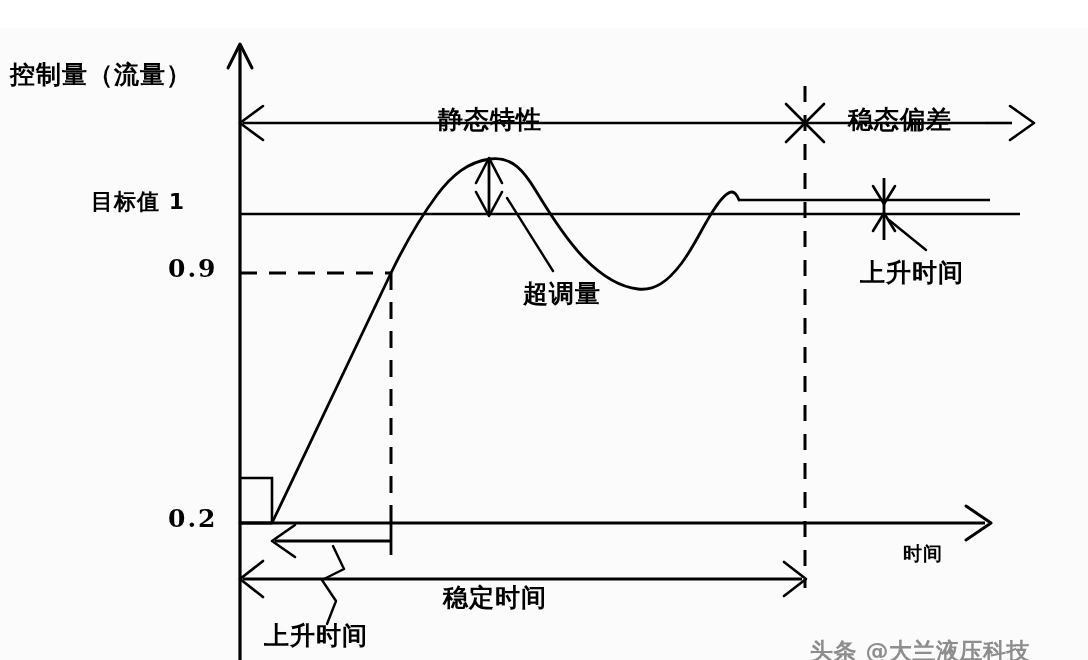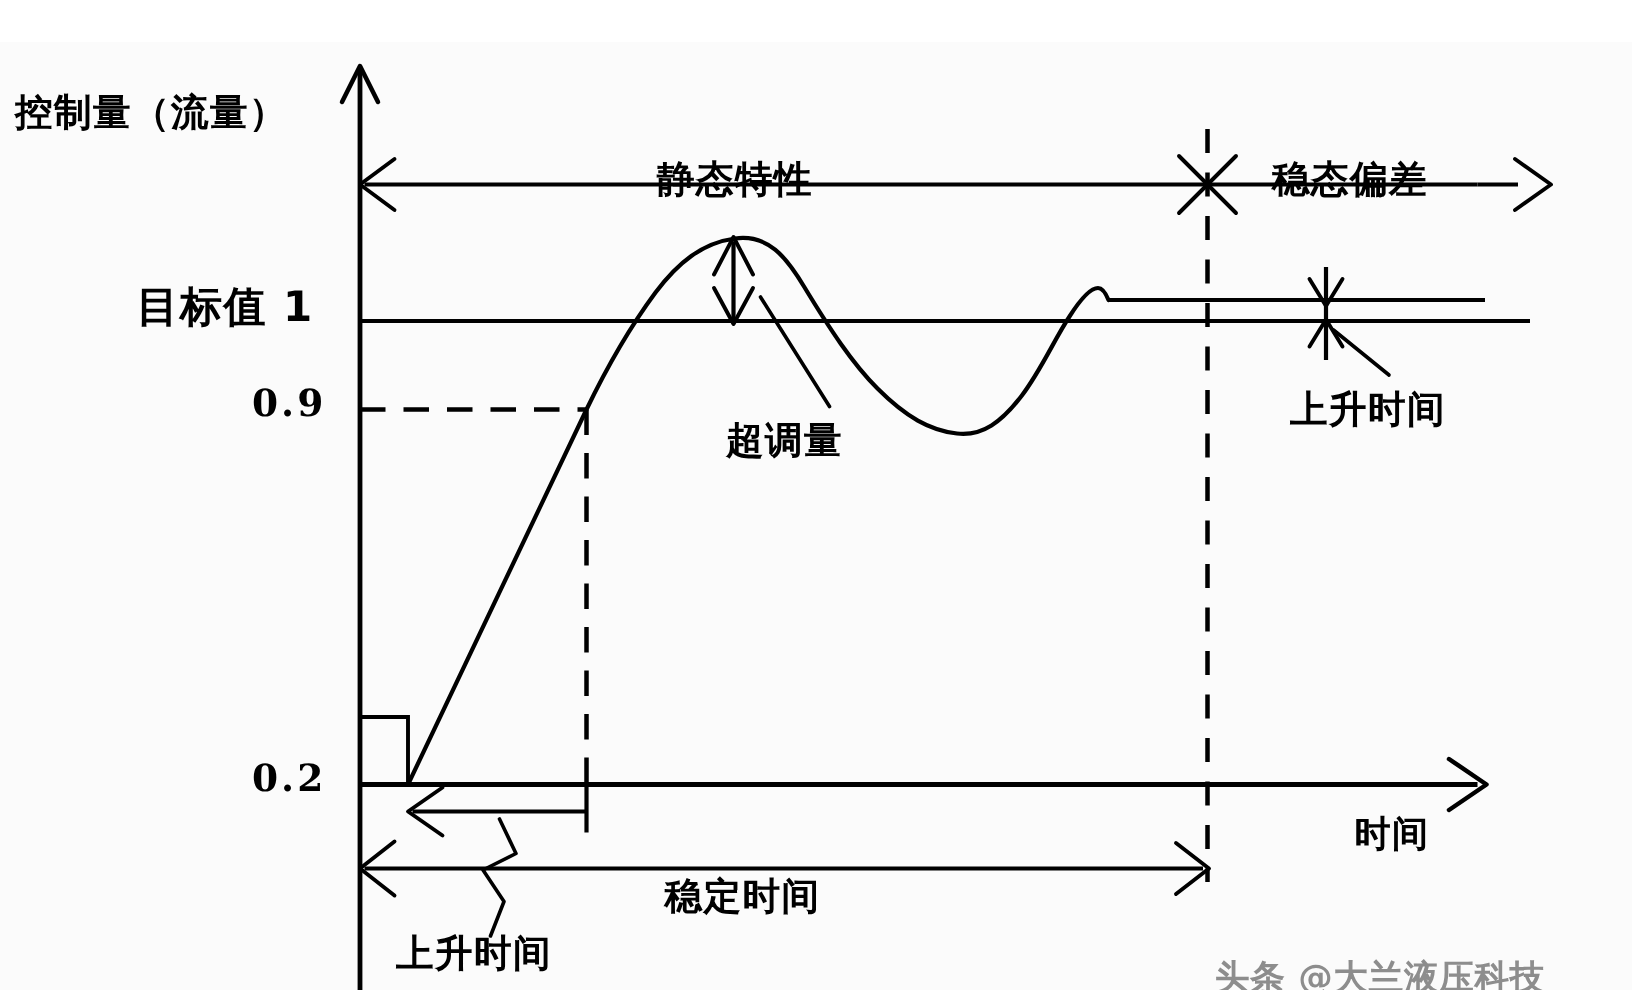--- a/index.html
+++ b/index.html
@@ -52,7 +52,7 @@
   }
   .axis-title-y { font-size: 25px; }
   .axis-title-x { font-size: 24px; }
-  .target-label { font-size: 28px; }
+  .target-label { font-size: 22px; }
   .tick-label { font-size: 25px; }
   .ann { font-size: 25px; }
 </style>

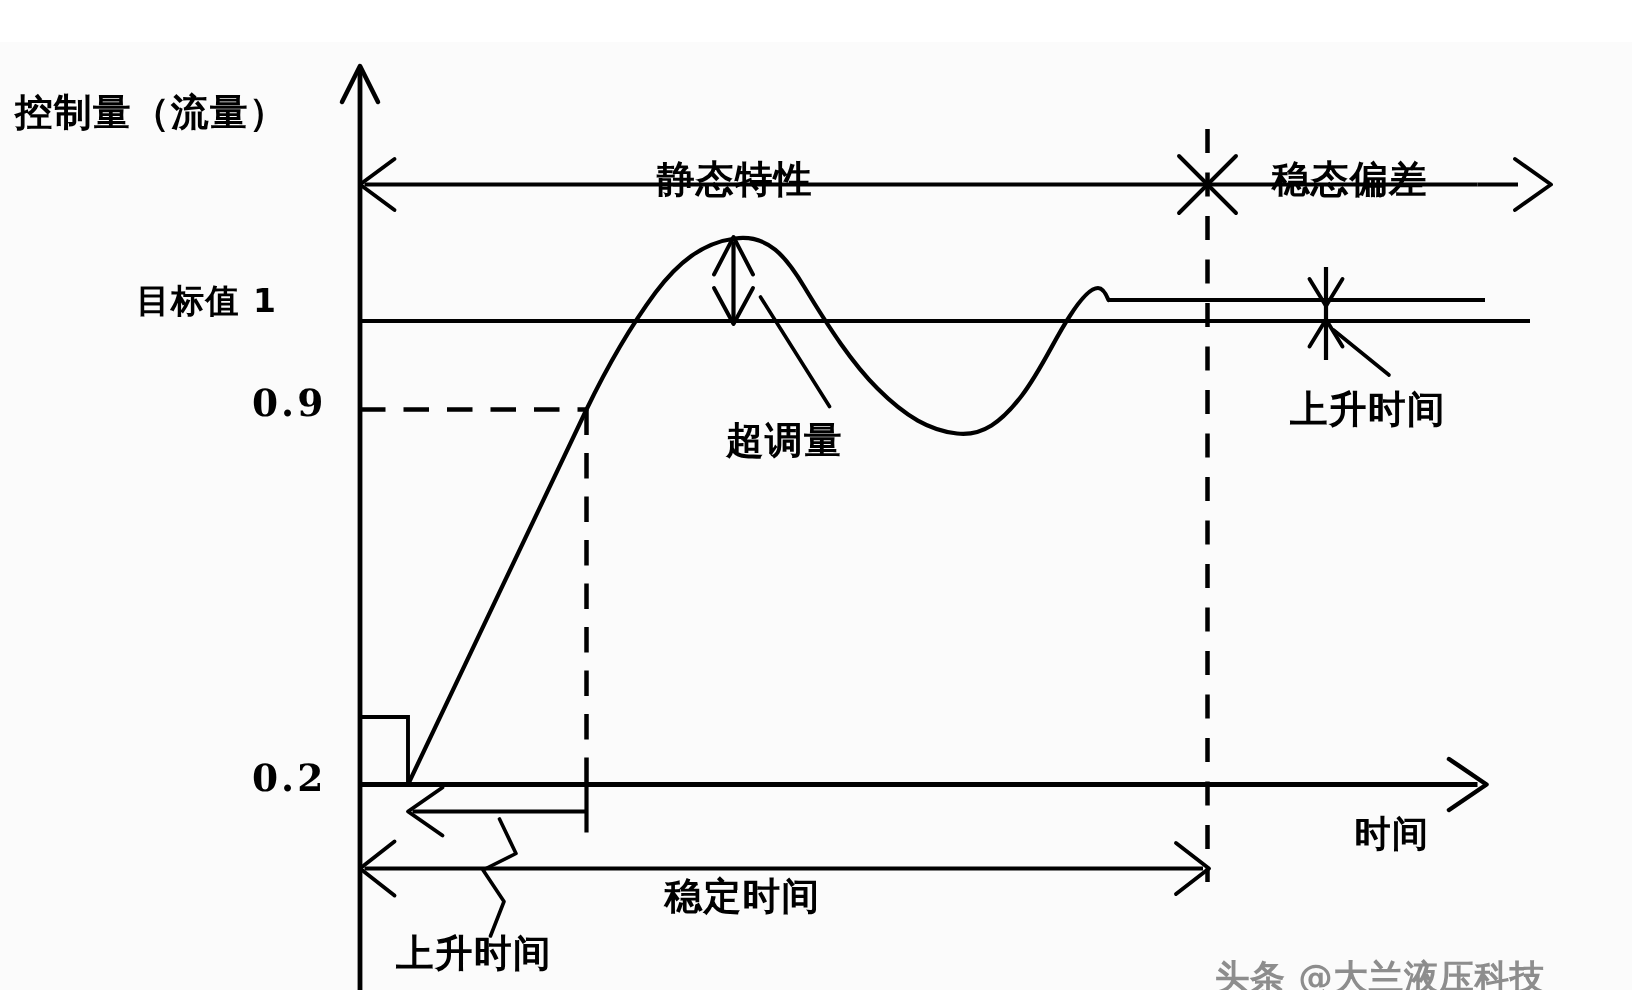--- a/index.html
+++ b/index.html
@@ -173,7 +173,7 @@
 
   <div class="lbl cjk ann" style="left:848px; top:79px;">稳态偏差</div>
 
-  <div class="lbl cjk ann" style="left:484px; top:253px;text-align:right;">超调量</div>
+  <div class="lbl cjk ann" style="left:523px; top:253px;text-align:right;">超调量</div>
 
   <div class="lbl cjk ann" style="left:860px; top:232px;">上升时间</div>
 

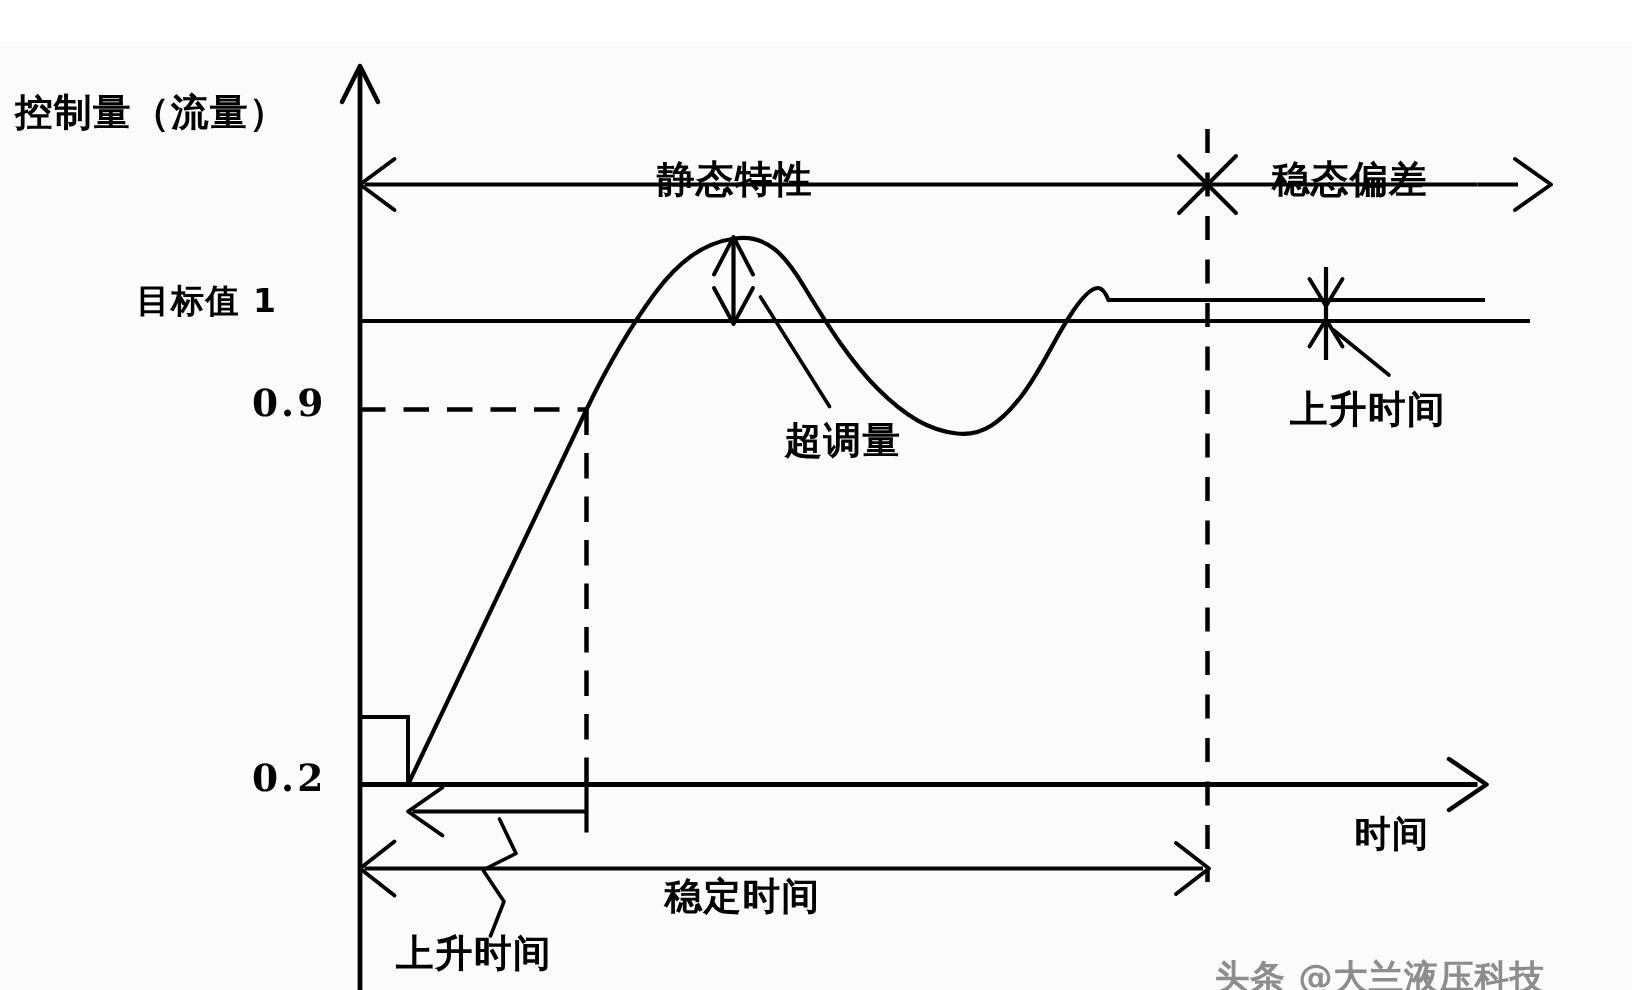--- a/index.html
+++ b/index.html
@@ -51,7 +51,7 @@
     letter-spacing: 0.5px;
   }
   .axis-title-y { font-size: 25px; }
-  .axis-title-x { font-size: 24px; }
+  .axis-title-x { font-size: 19px; }
   .target-label { font-size: 22px; }
   .tick-label { font-size: 25px; }
   .ann { font-size: 25px; }

